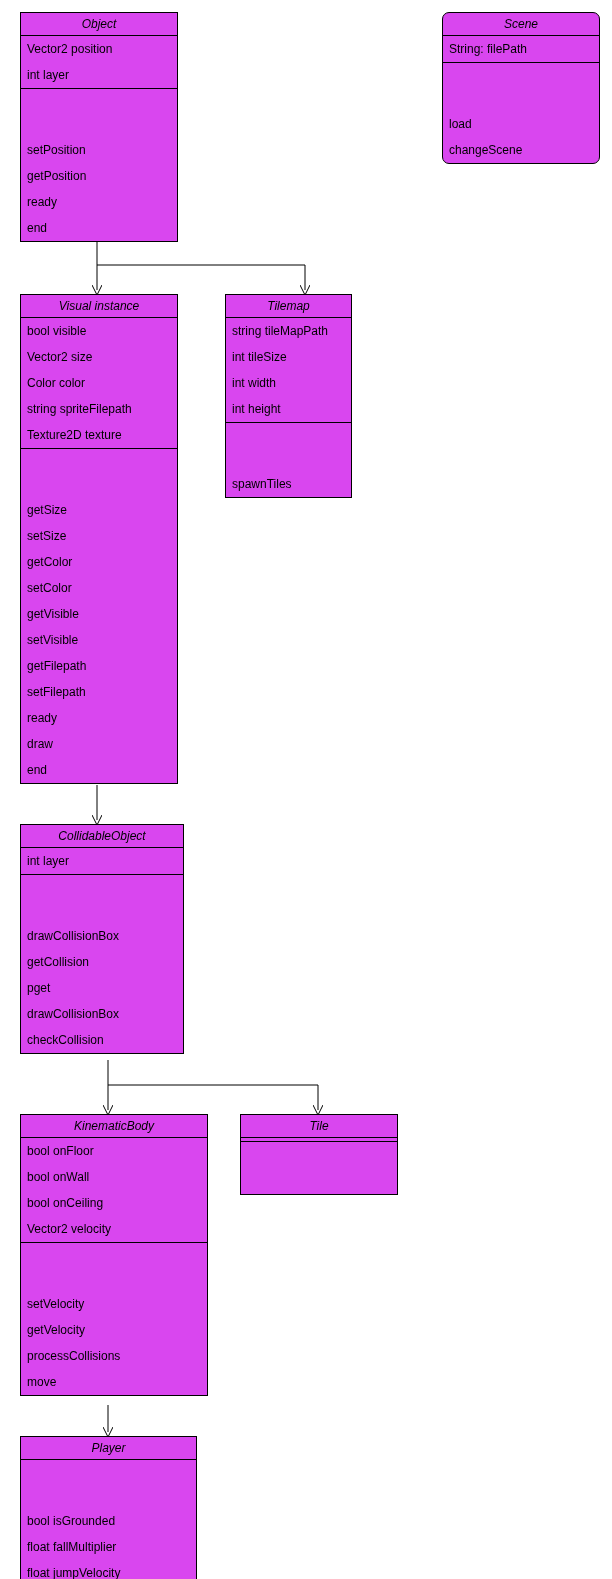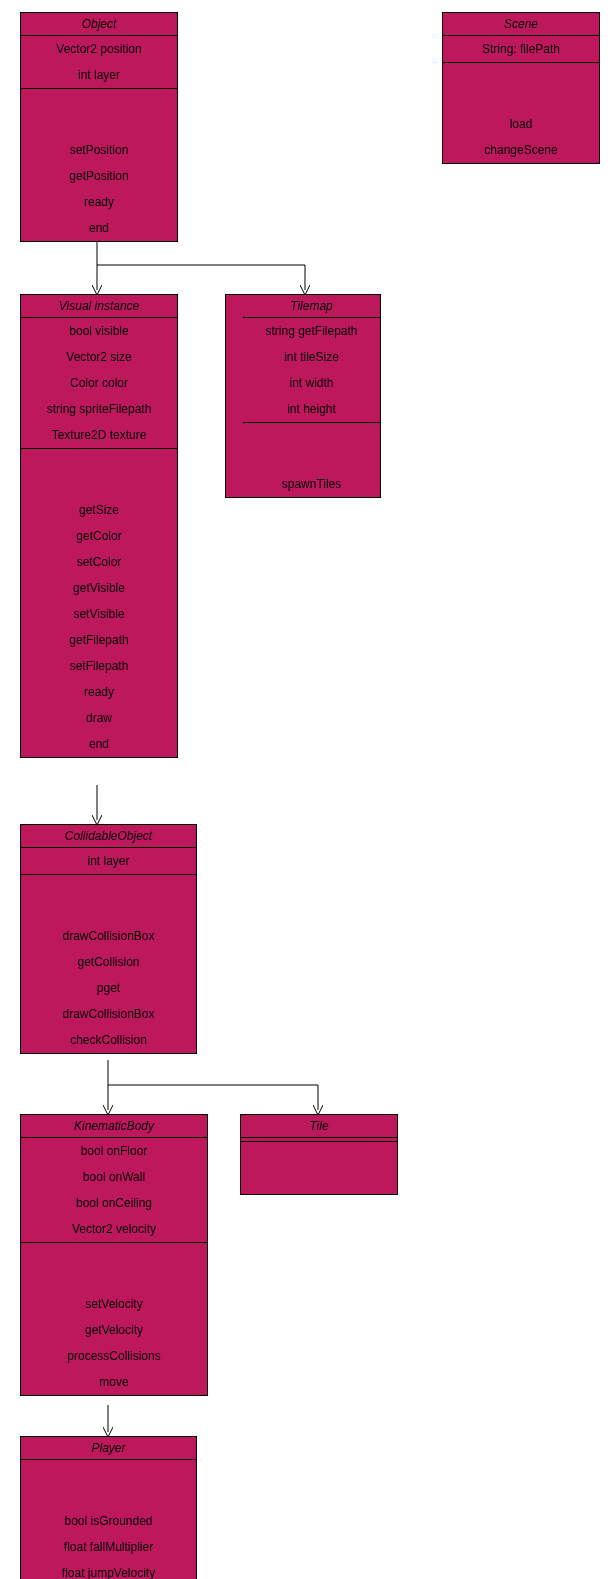--- a/index.html
+++ b/index.html
@@ -17,7 +17,7 @@
   .uml {
     position: absolute;
     border: 1px solid #000;
-    background: #be185d;
+    background: #d946ef;
   }
   .uml .title {
     text-align: center;

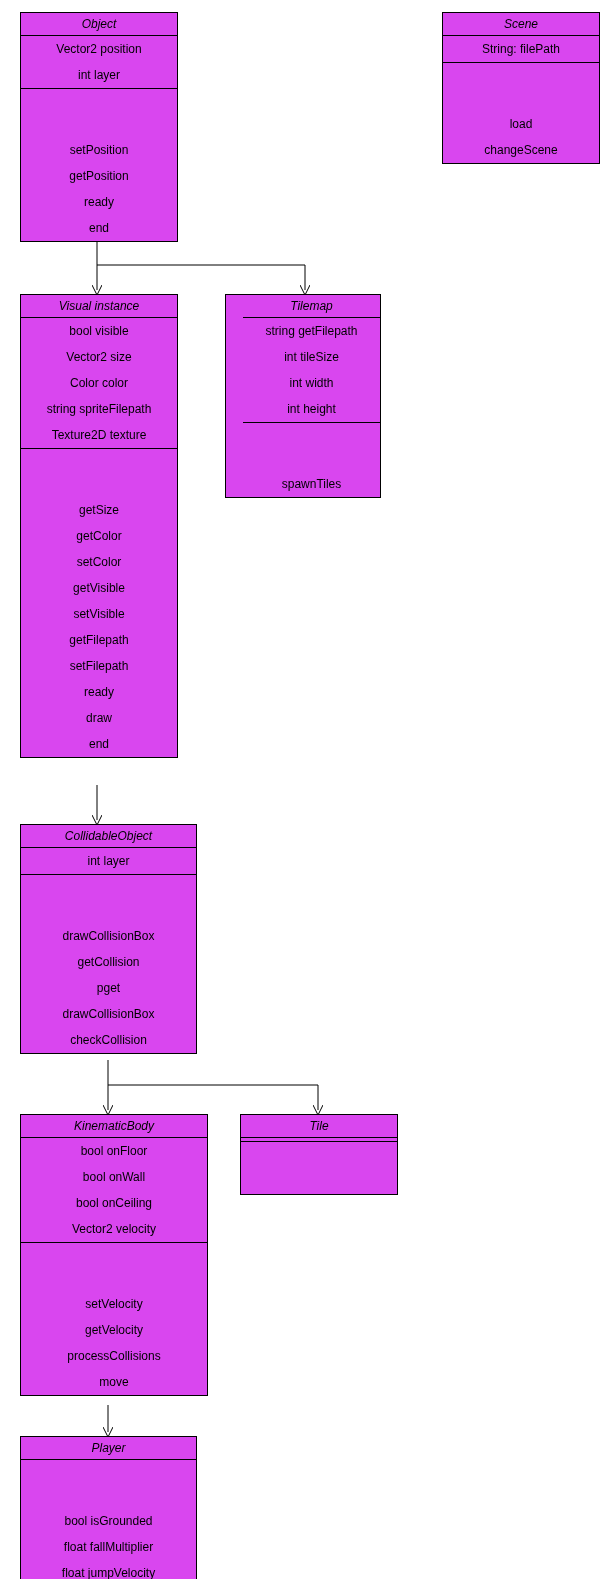--- a/index.html
+++ b/index.html
@@ -83,7 +83,7 @@
   </div>
 </div>
 
-<div class="uml" style="left:442px; top:12px; width:158px;">
+<div class="uml" style="left:442px; top:12px; width:158px;border-radius:7px;">
   <div class="title">Scene</div>
   <div class="section">
     <div class="row">String: filePath</div>

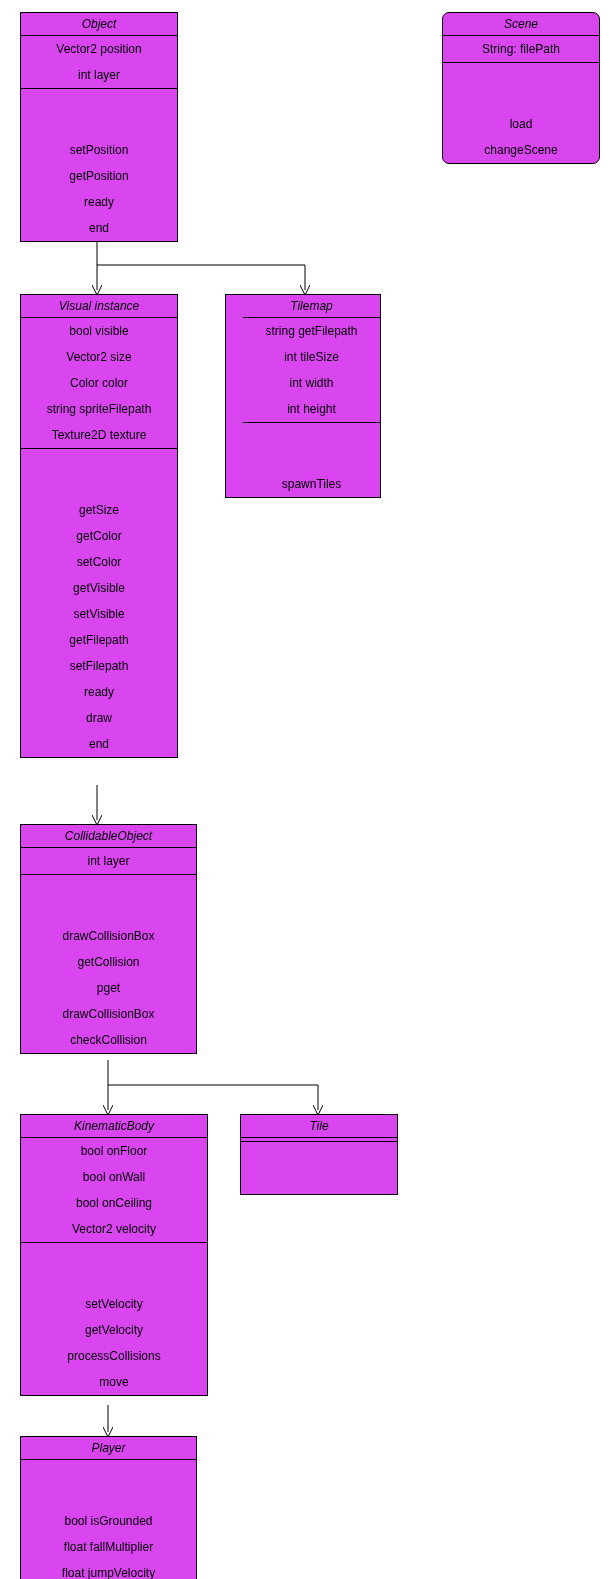--- a/index.html
+++ b/index.html
@@ -34,7 +34,6 @@
   }
   .uml .row {
     padding: 6px 6px;
-    text-align: center;
   }
   svg.connectors {
     position: absolute;

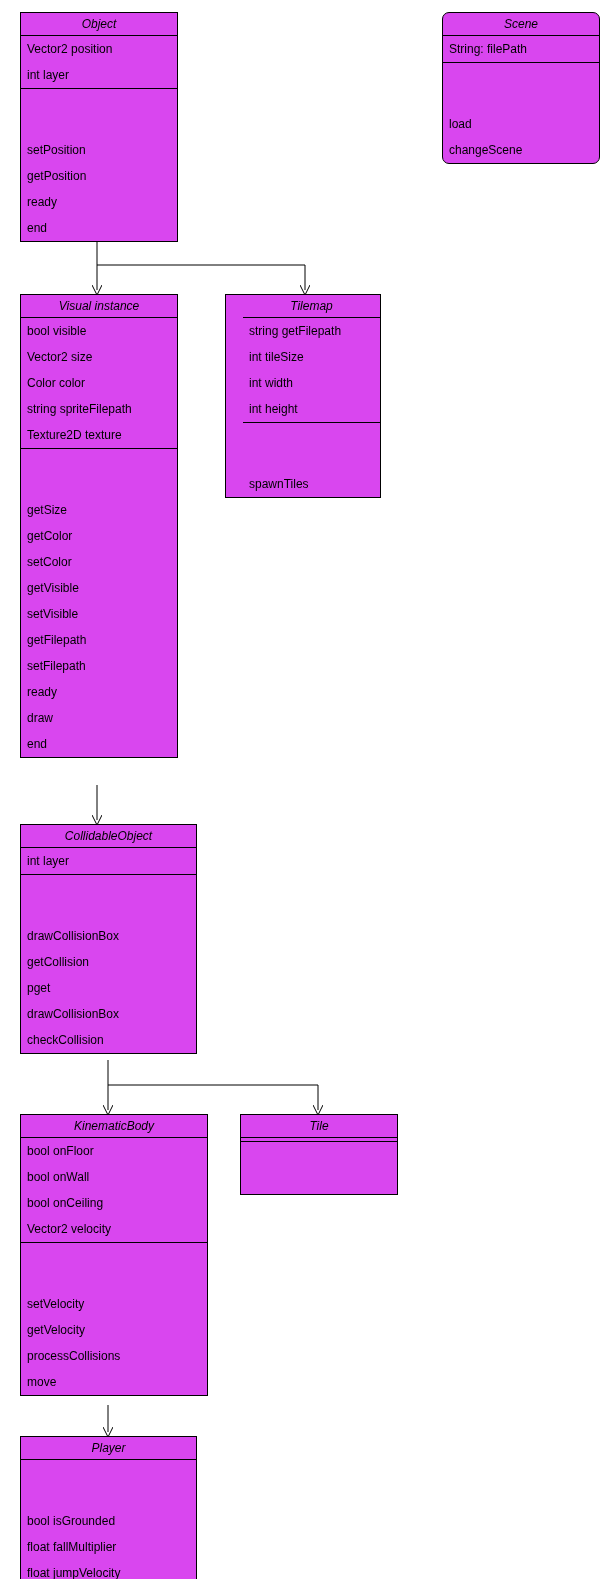--- a/index.html
+++ b/index.html
@@ -116,7 +116,7 @@
   </div>
 </div>
 
-<div class="uml" style="left:225px; top:294px; width:156px;padding-left:17px;">
+<div class="uml" style="left:225px; top:294px; width:127px;">
   <div class="title">Tilemap</div>
   <div class="section">
     <div class="row">string getFilepath</div>

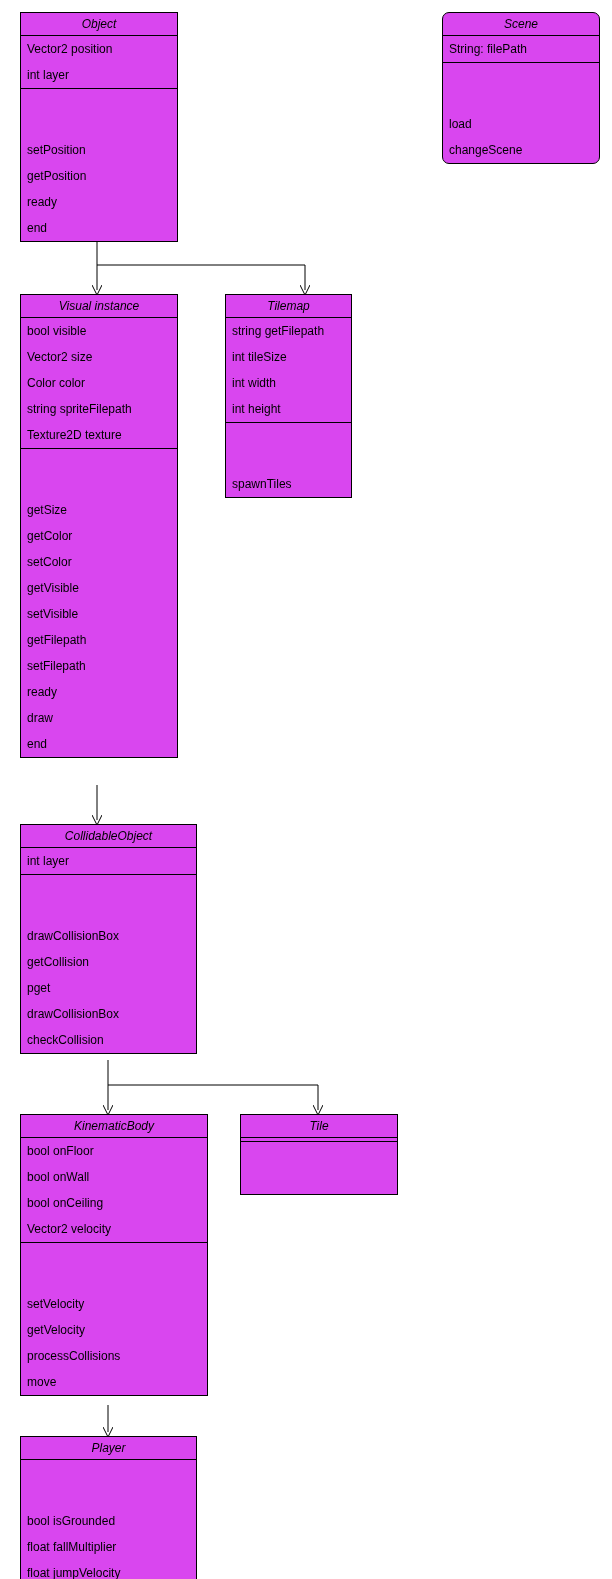--- a/index.html
+++ b/index.html
@@ -119,7 +119,7 @@
 <div class="uml" style="left:225px; top:294px; width:127px;">
   <div class="title">Tilemap</div>
   <div class="section">
-    <div class="row">string getFilepath</div>
+    <div class="row">string tileMapPath</div>
     <div class="row">int tileSize</div>
     <div class="row">int width</div>
     <div class="row">int height</div>

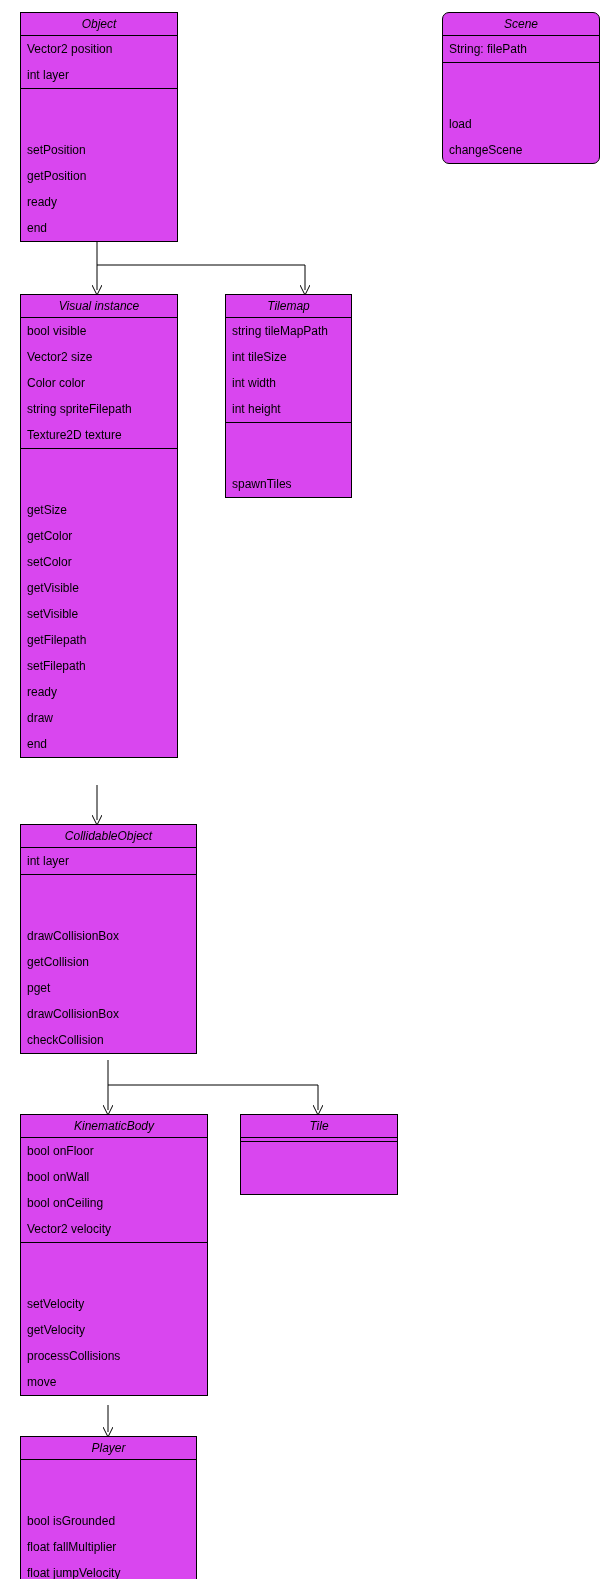--- a/index.html
+++ b/index.html
@@ -104,6 +104,7 @@
   </div>
   <div class="section">
     <div class="row">getSize</div>
+    <div class="row">setSize</div>
     <div class="row">getColor</div>
     <div class="row">setColor</div>
     <div class="row">getVisible</div>

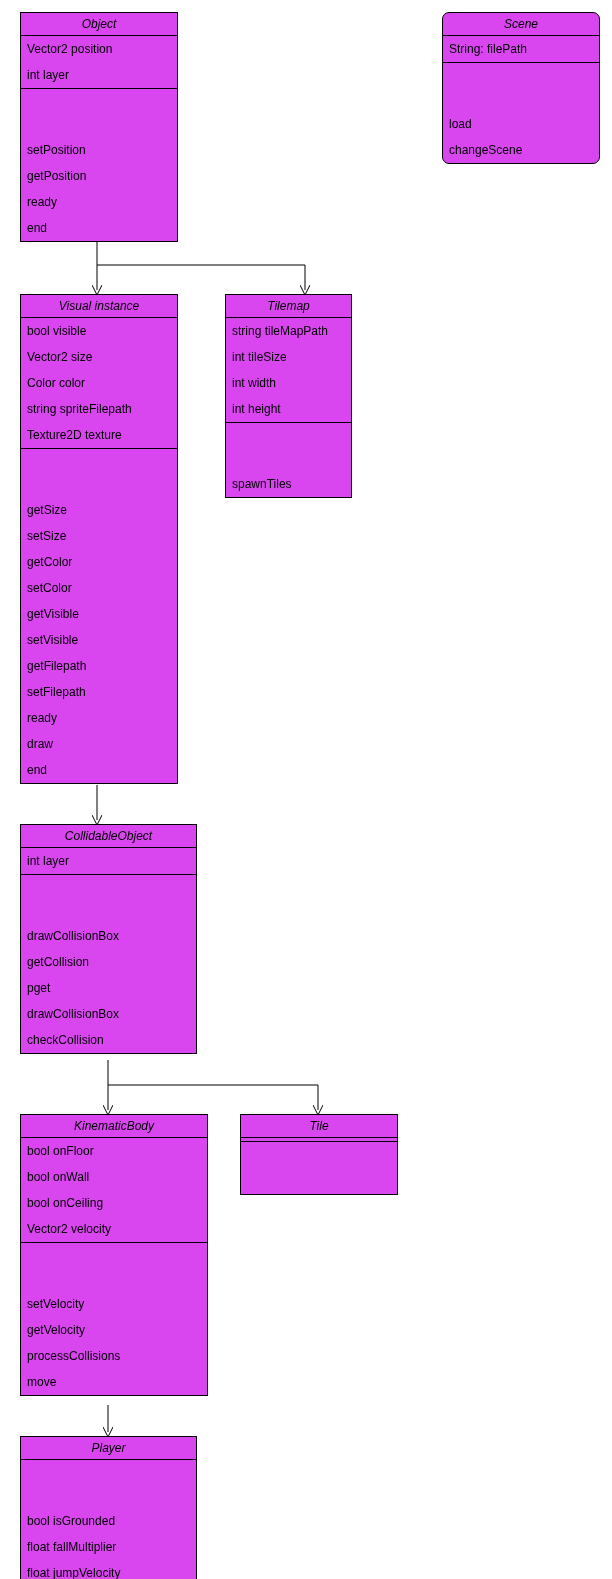--- a/index.html
+++ b/index.html
@@ -130,7 +130,7 @@
   </div>
 </div>
 
-<div class="uml" style="left:20px; top:824px; width:177px;">
+<div class="uml" style="left:20px; top:824px; width:164px;">
   <div class="title">CollidableObject</div>
   <div class="section">
     <div class="row">int layer</div>

